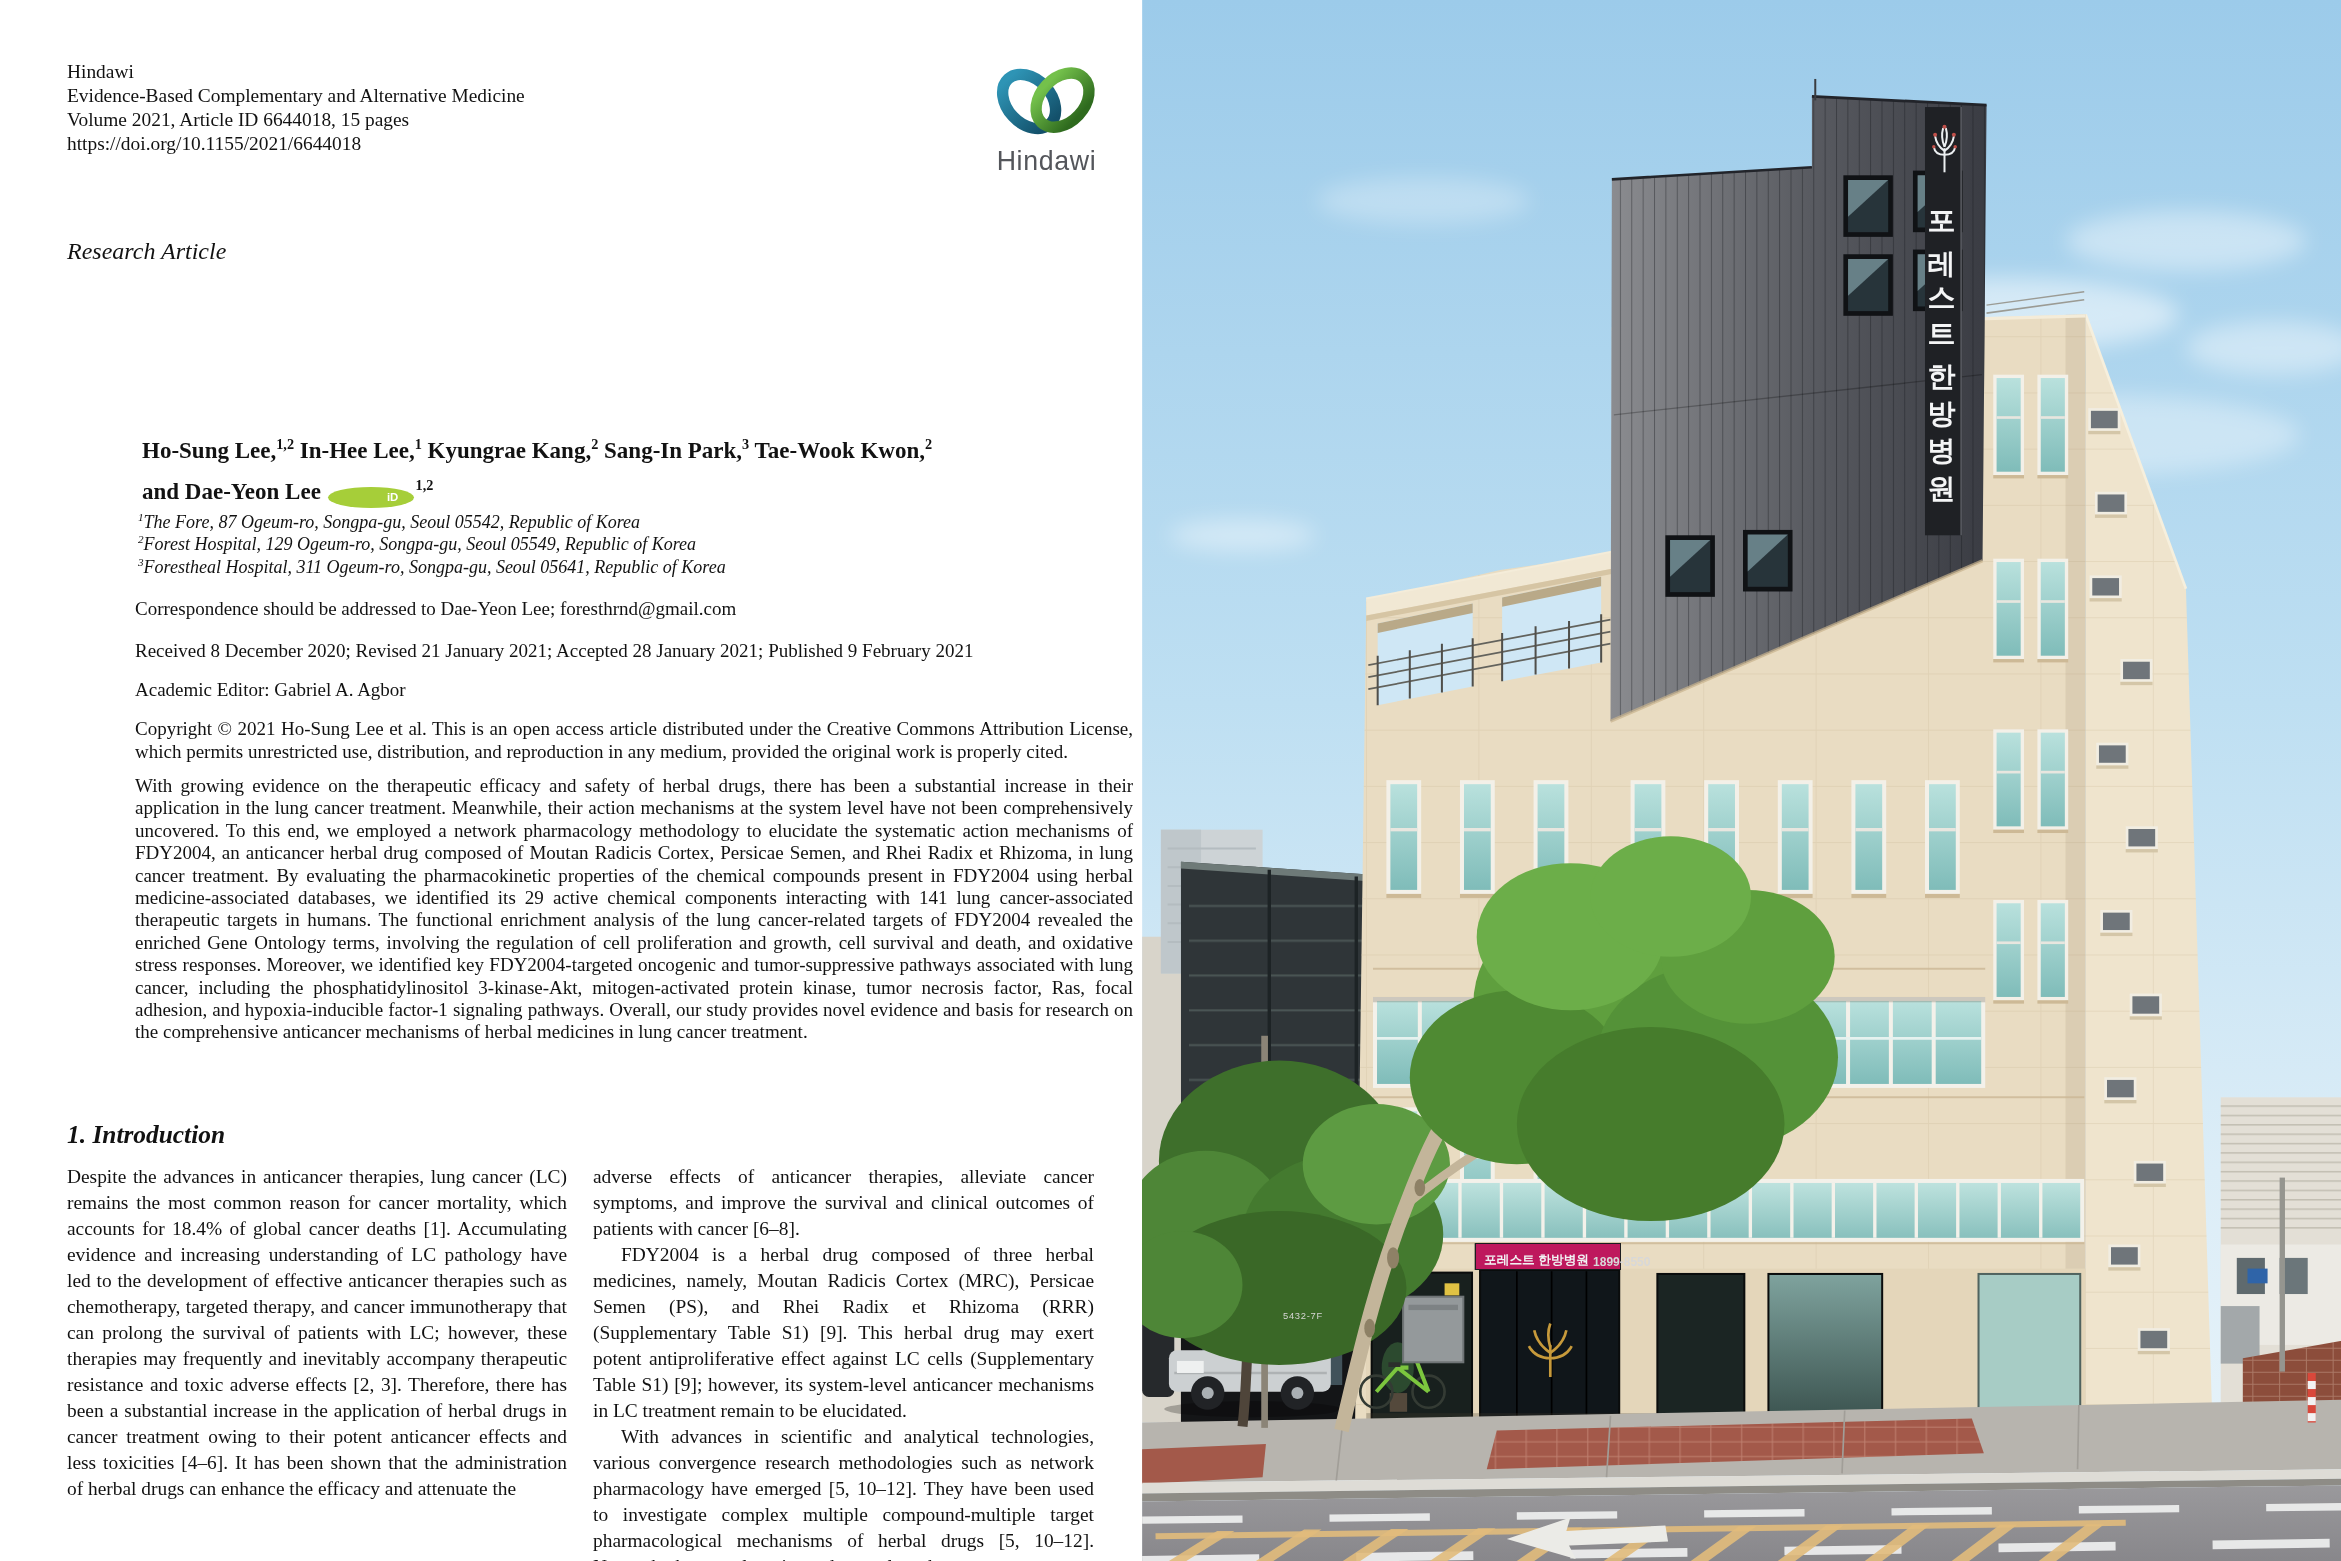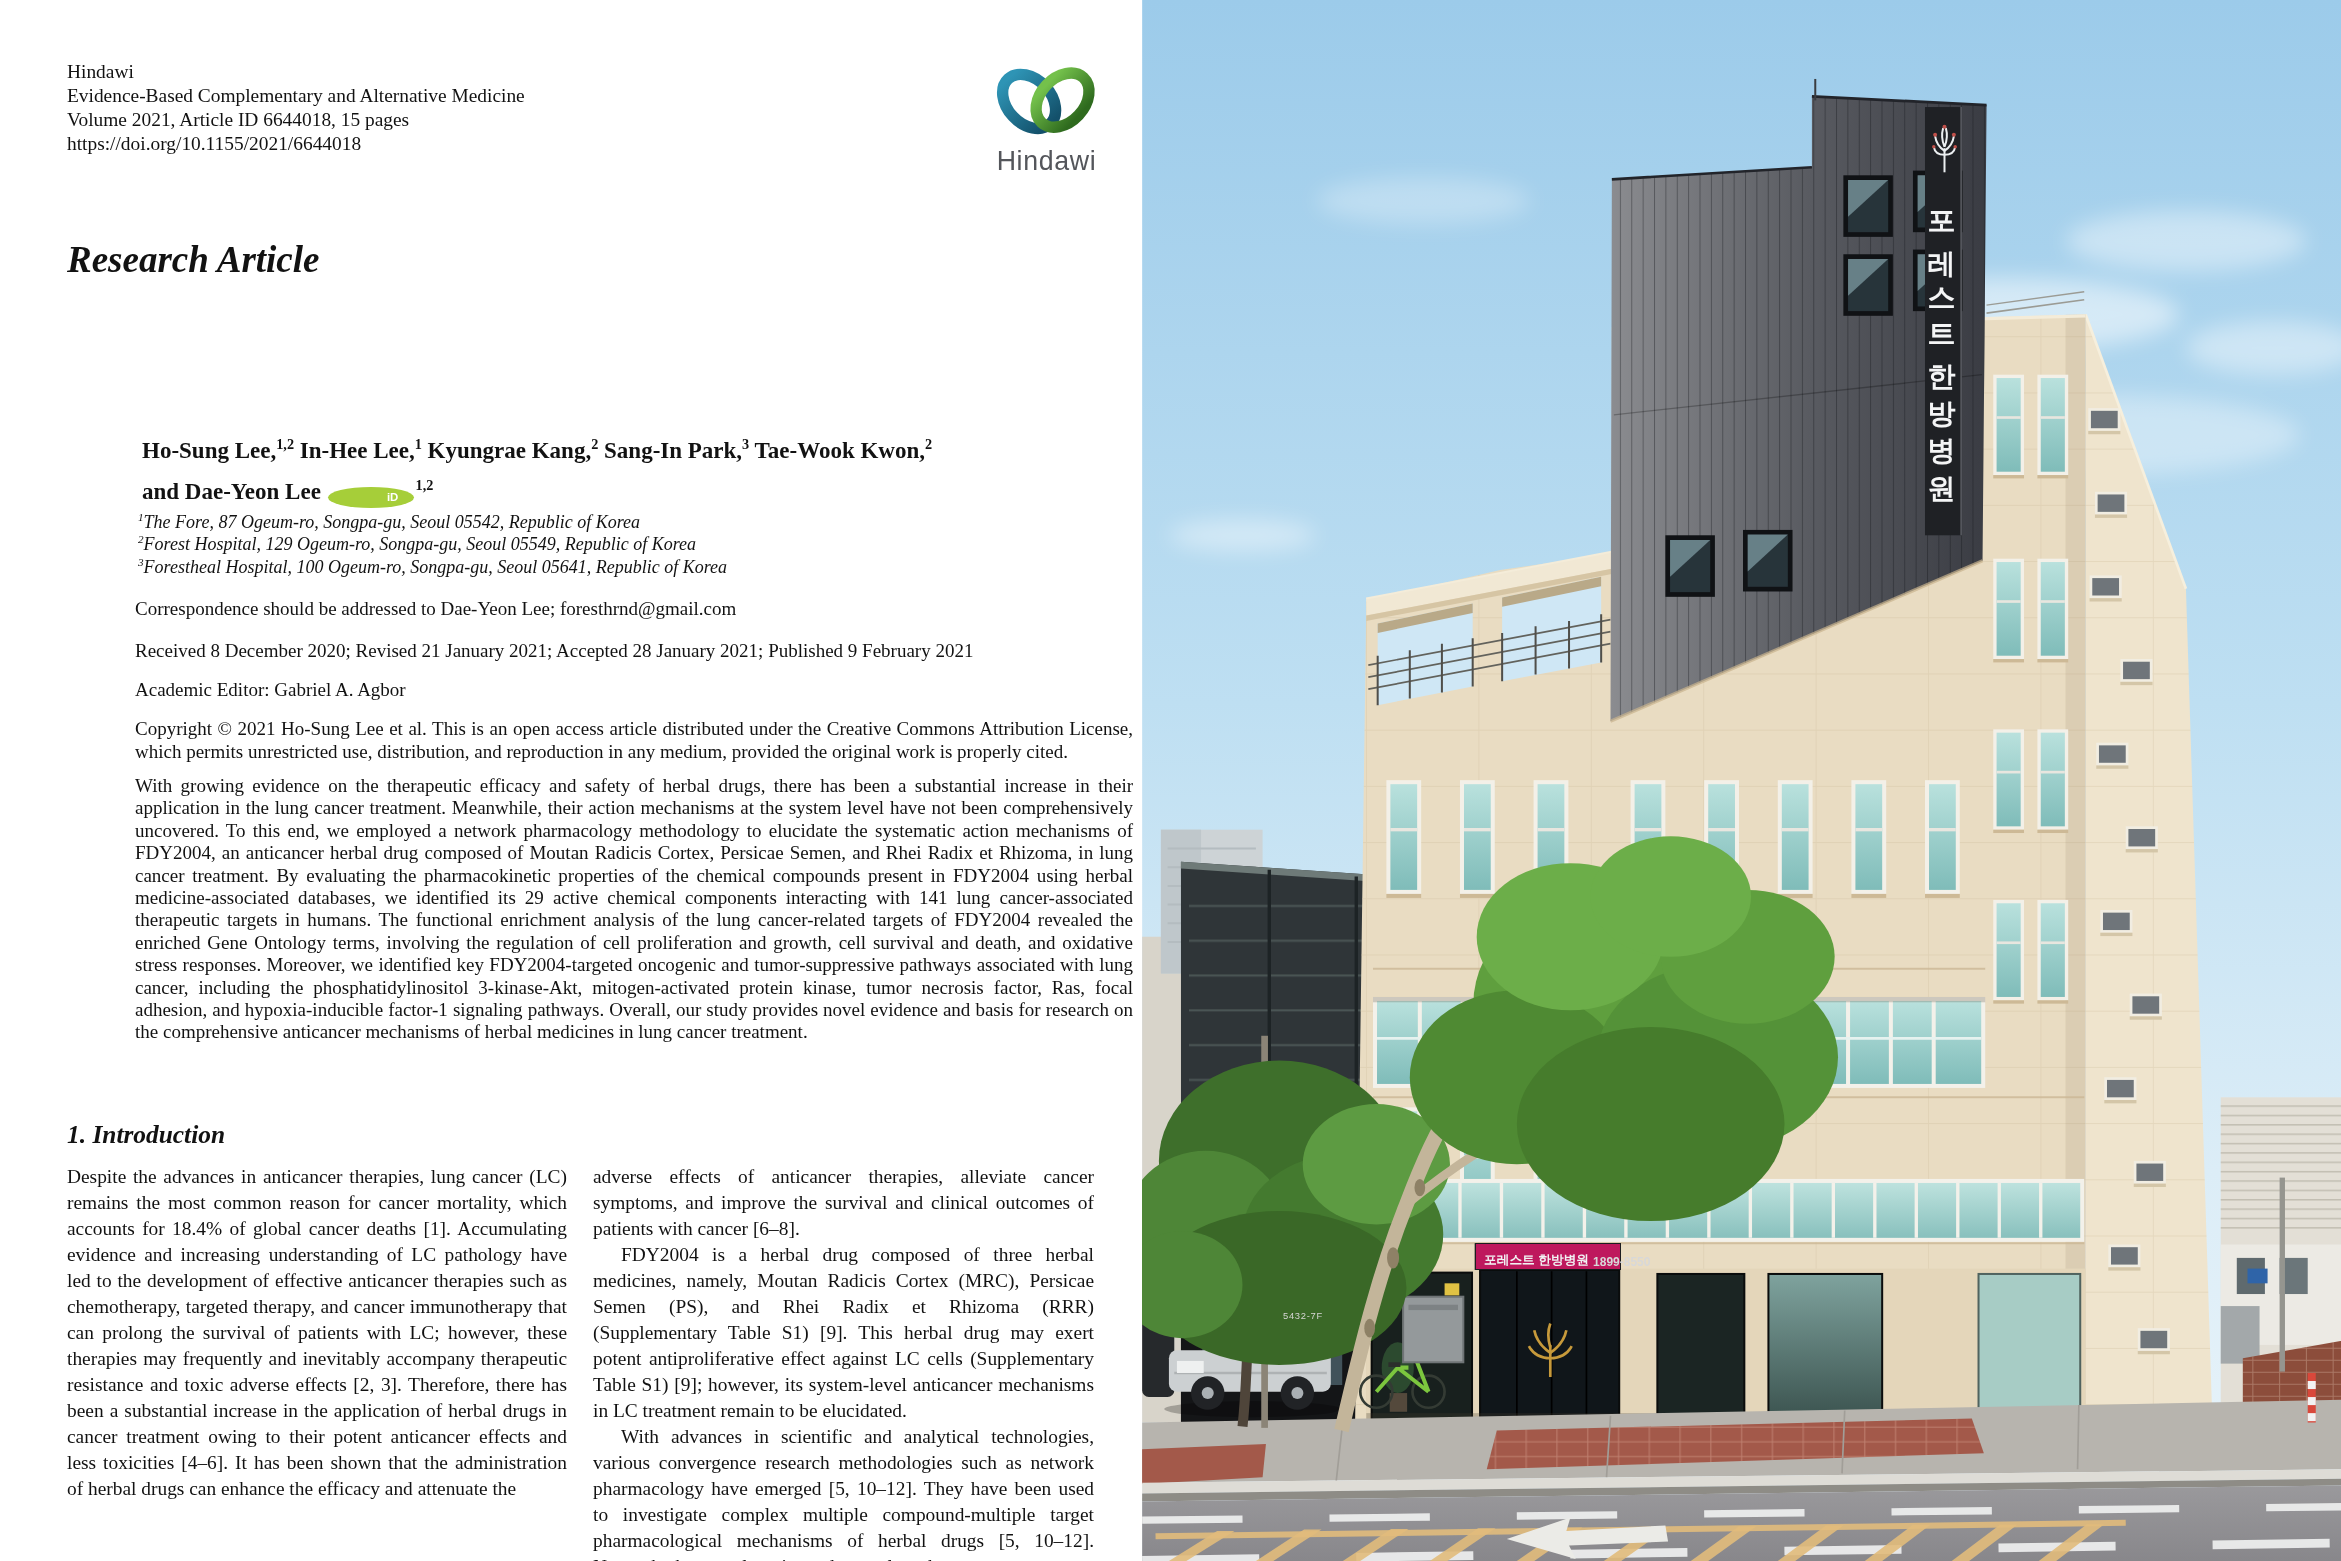--- a/index.html
+++ b/index.html
@@ -10,7 +10,7 @@
   .hdr{position:absolute;left:51px;top:60px;font-size:19.4px;line-height:24px;}
   .hdr div{white-space:nowrap;}
   .logo{position:absolute;left:969px;top:56px;width:123px;height:127px;}
-  .rtype{position:absolute;left:51px;top:238px;font-style:italic;font-size:37px;font-weight:bold;}
+  .rtype{position:absolute;left:51px;top:238px;font-style:italic;font-size:24px;}
   .title{position:absolute;left:51px;top:285px;font-weight:bold;font-size:37px;line-height:43px;width:1057px;letter-spacing:-0.3px;}
   .authors{position:absolute;left:126px;top:430px;font-size:23px;font-weight:bold;line-height:41px;width:977px;}
   .authors sup,.affil sup{font-size:0.62em;vertical-align:super;line-height:0;}

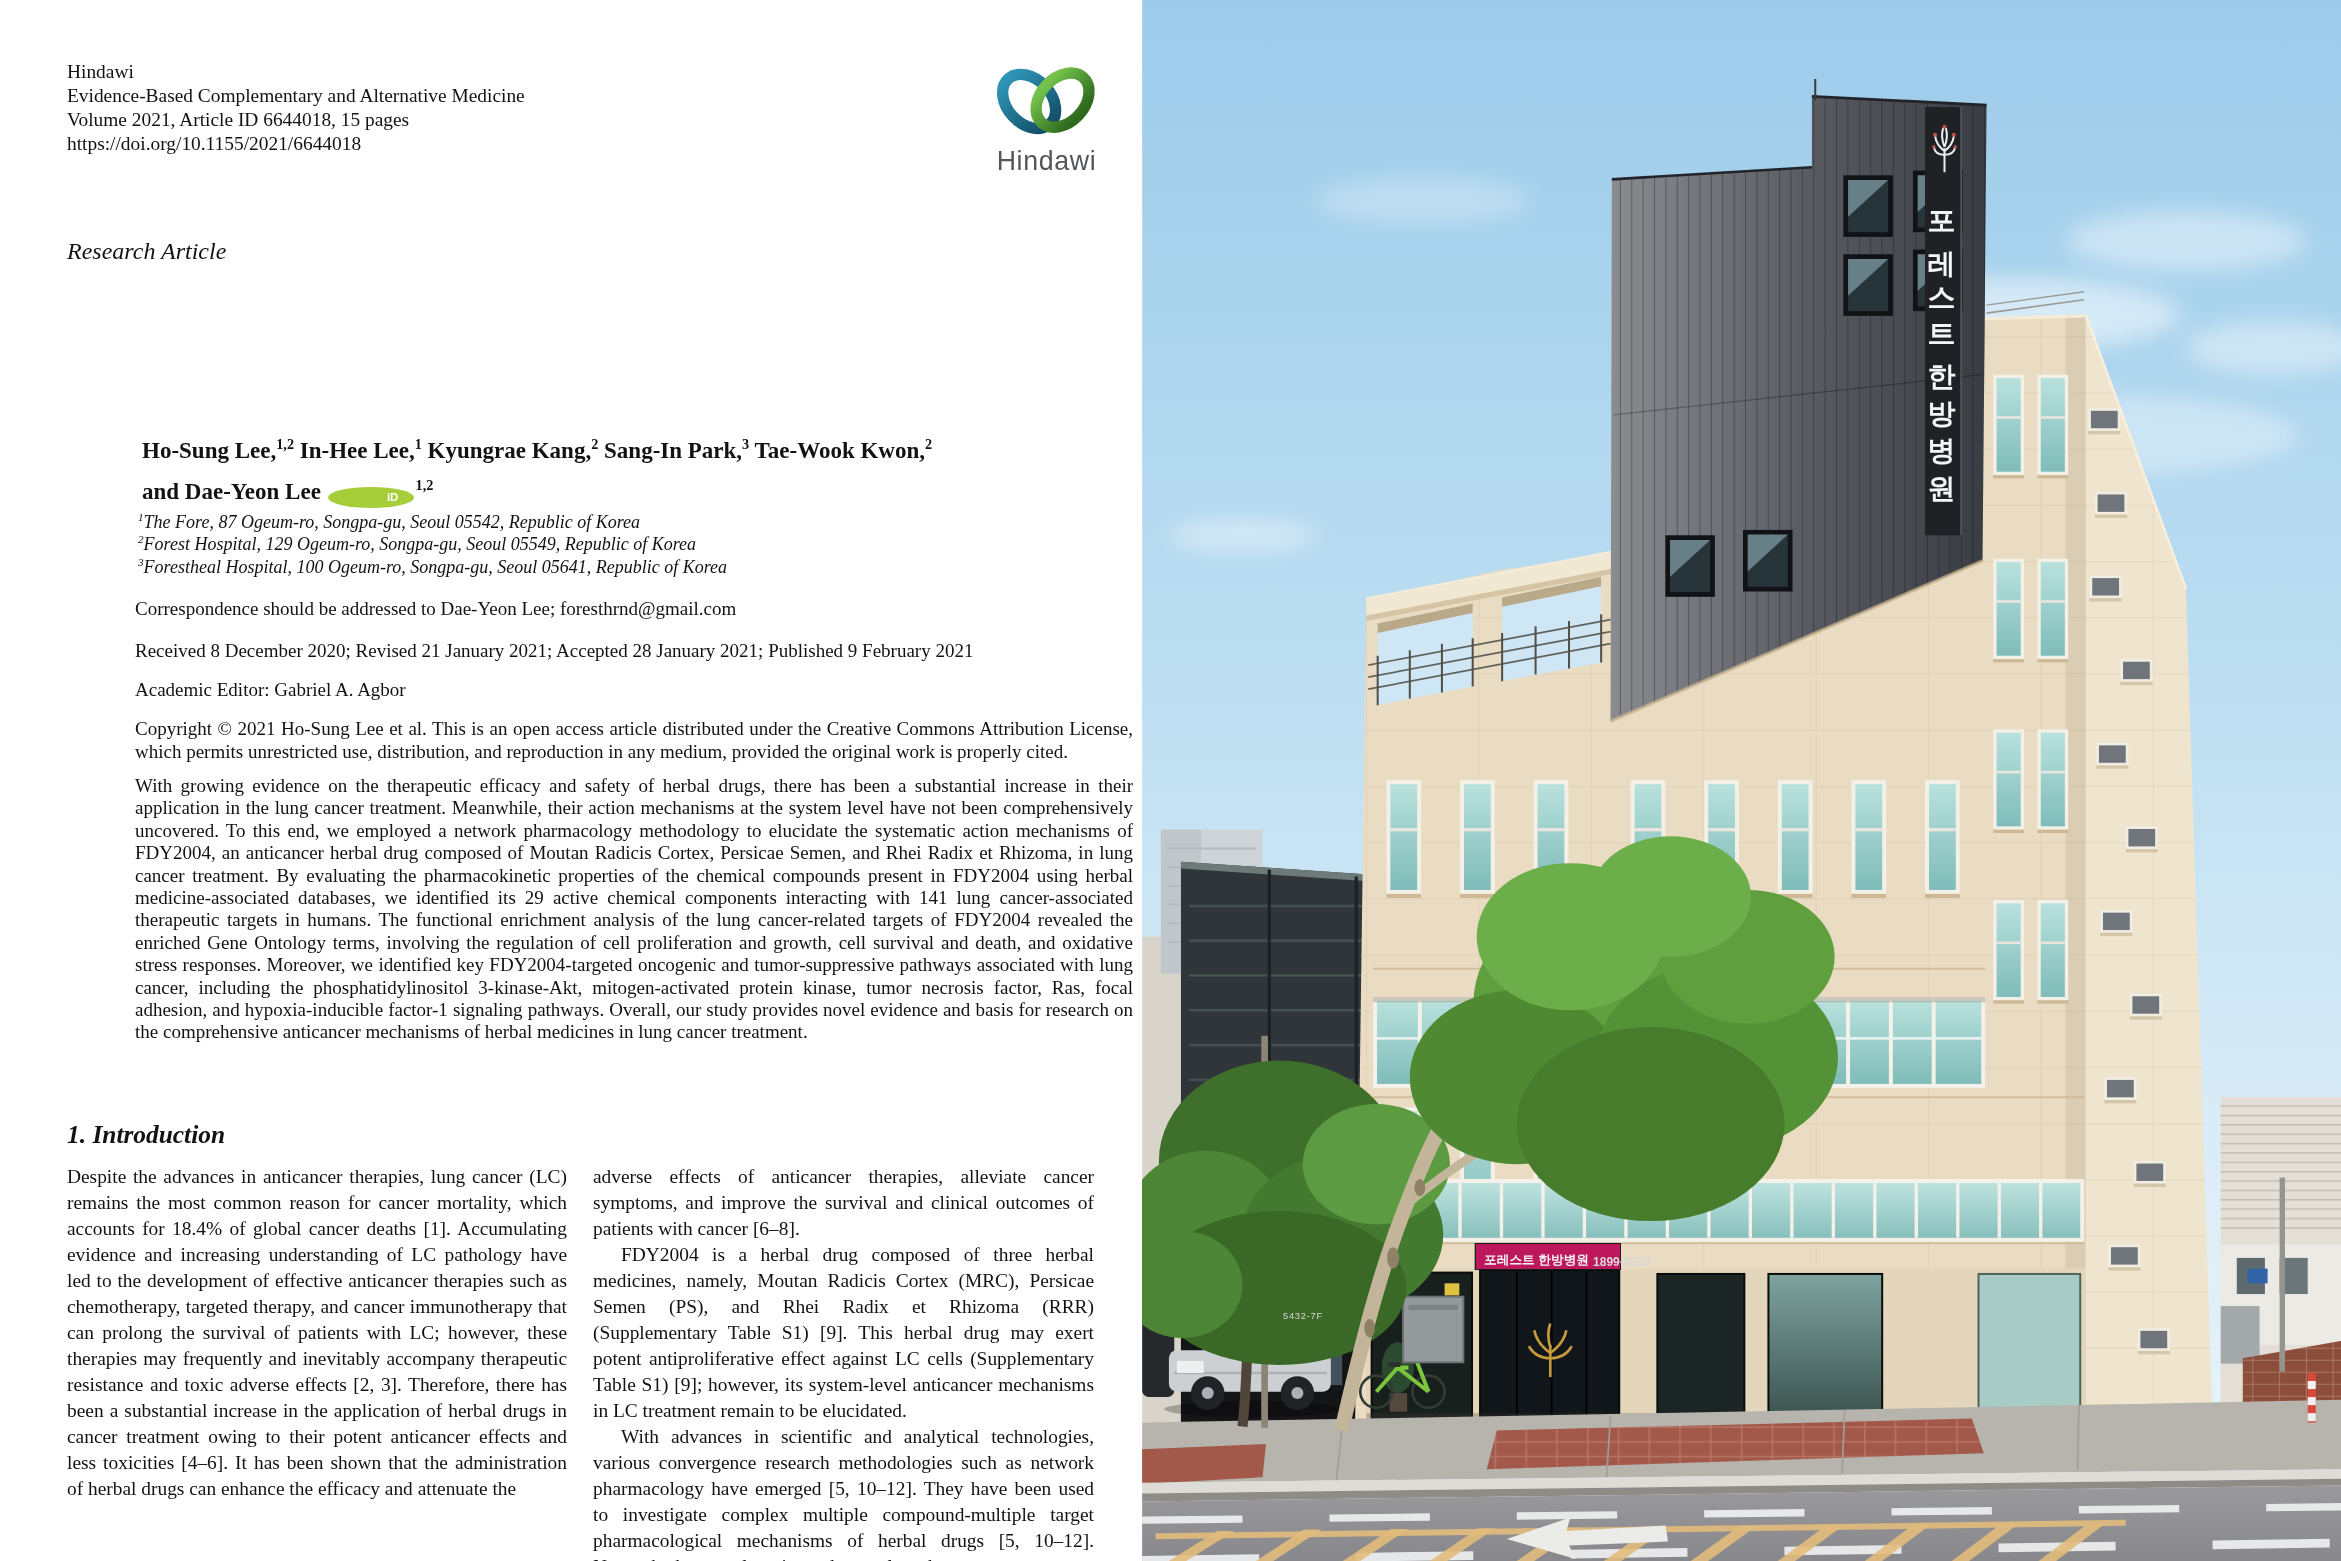--- a/index.html
+++ b/index.html
@@ -87,7 +87,7 @@
     <div class="affil">
       <div><sup>1</sup><span>The Fore, 87 Ogeum-ro, Songpa-gu, Seoul 05542, Republic of Korea</span></div>
       <div><sup>2</sup><span>Forest Hospital, 129 Ogeum-ro, Songpa-gu, Seoul 05549, Republic of Korea</span></div>
-      <div><sup>3</sup><span>Forestheal Hospital, 100 Ogeum-ro, Songpa-gu, Seoul 05641, Republic of Korea</span></div>
+      <div><sup>3</sup><span>Forestheal Hospital, 311 Ogeum-ro, Songpa-gu, Seoul 05641, Republic of Korea</span></div>
     </div>
 
     <div class="metaline" style="top:598px">Correspondence should be addressed to Dae-Yeon Lee; foresthrnd@gmail.com</div>

